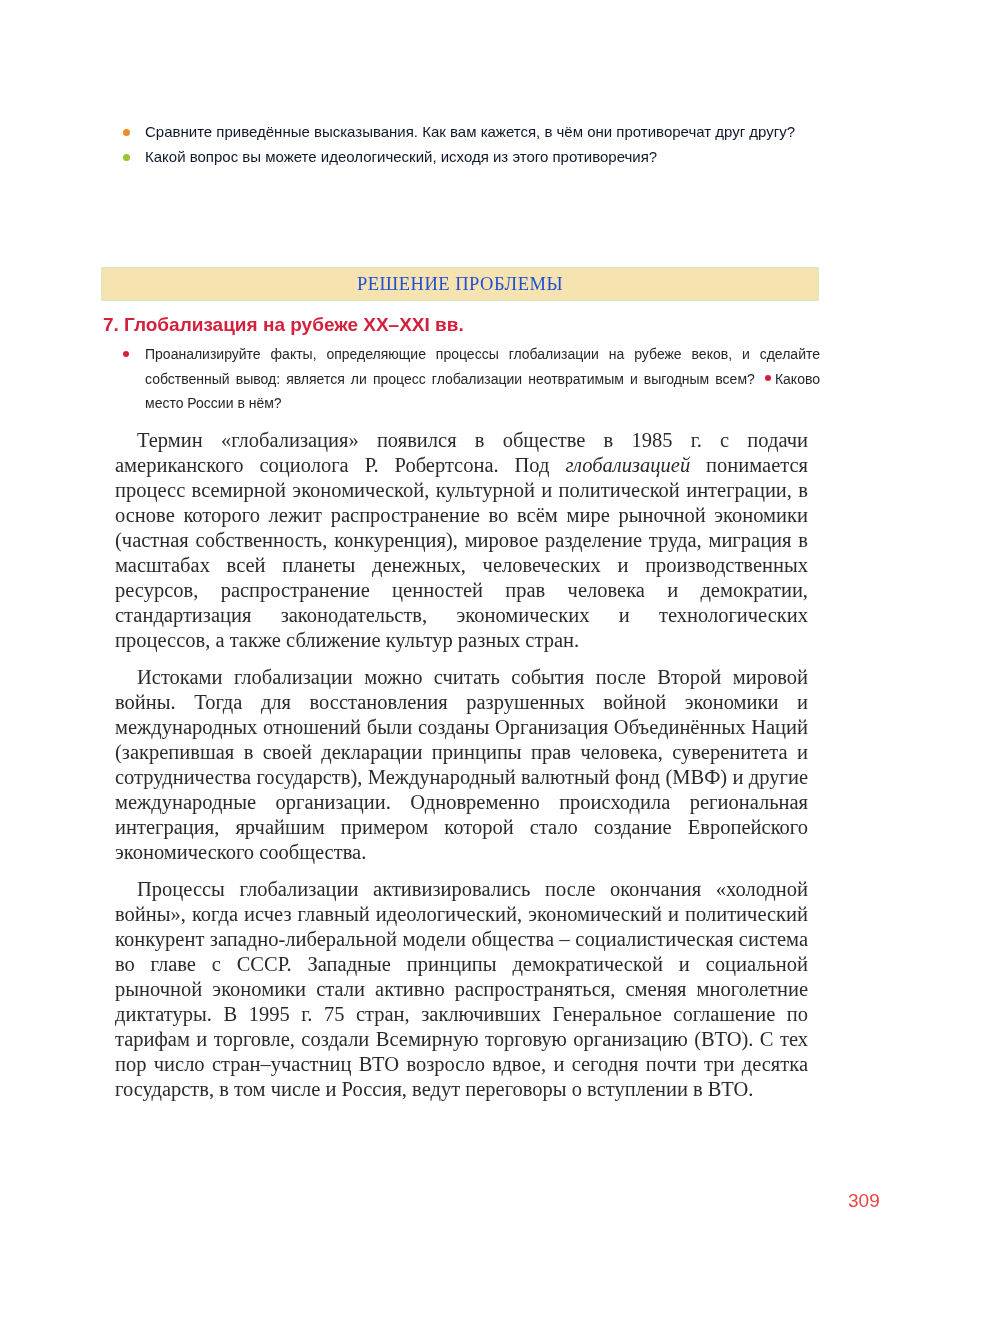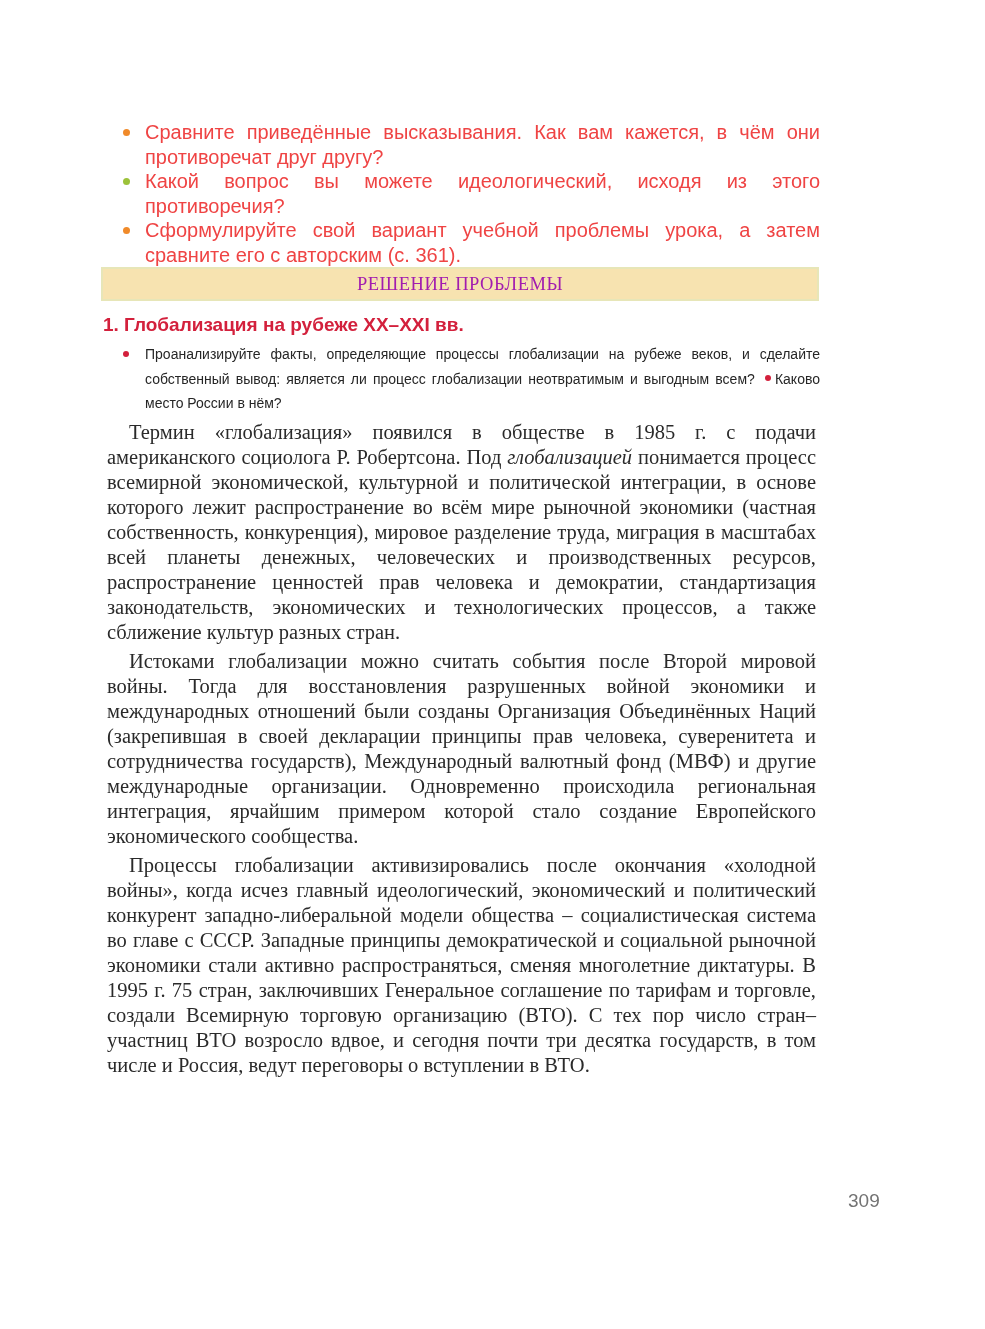--- a/index.html
+++ b/index.html
@@ -5,7 +5,7 @@
   html, body { margin:0; padding:0; background:#ffffff; }
   body { width:985px; height:1329px; position:relative; overflow:hidden; color:#1f1f1f; }
   .col { position:absolute; left:103px; width:717px; }
-  .qlist { top:120px; font-family:"Liberation Sans", sans-serif; font-size:20px; line-height:24.5px; color:#ef4444; }
+  .qlist { top:120px; font-family:"Liberation Sans", sans-serif; font-size:15px; line-height:24.5px; color:#0f172a; }
   .q { position:relative; padding-left:42px; text-align:justify; text-align-last:left; }
   .dot { position:absolute; left:20px; top:9px; width:7px; height:7px; border-radius:50%; }
   .banner { top:267px; height:34px; left:101px; width:718px; background:#f7e3b0; border:2px solid #e7e6b8; box-sizing:border-box;

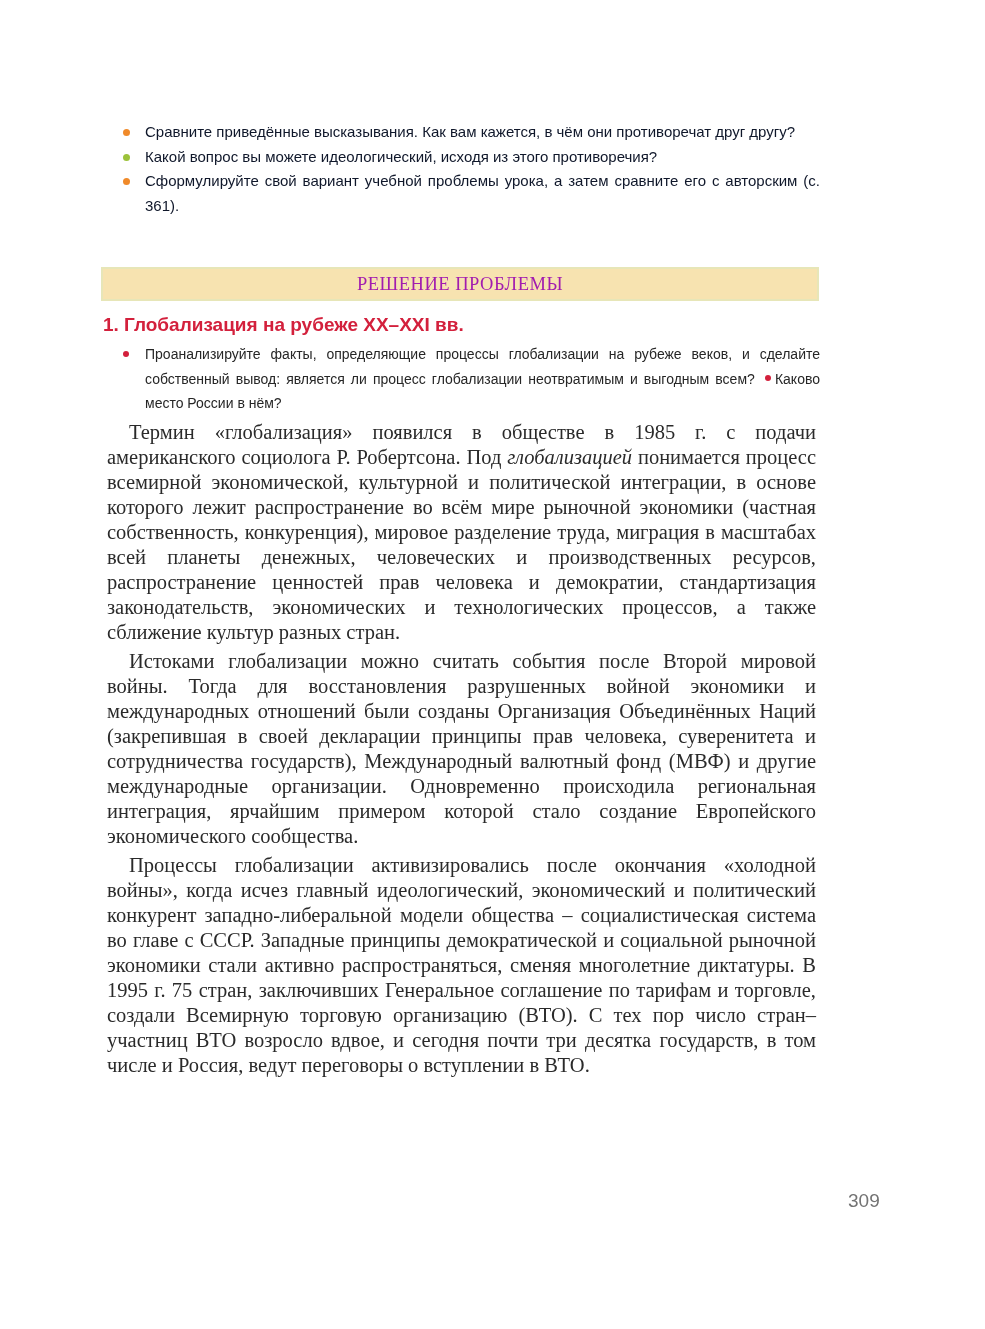--- a/index.html
+++ b/index.html
@@ -30,10 +30,6 @@
     <span class="dot" style="background:#9cc23a"></span>
     <span>Какой вопрос вы можете идеологический, исходя из этого противоречия?</span>
   </div>
-  <div class="q">
-    <span class="dot" style="background:#f08a2a"></span>
-    <span>Сформулируйте свой вариант учебной проблемы урока, а затем сравните его с авторским (с. 361).</span>
-  </div>
 </div>
 
 <div class="col banner">

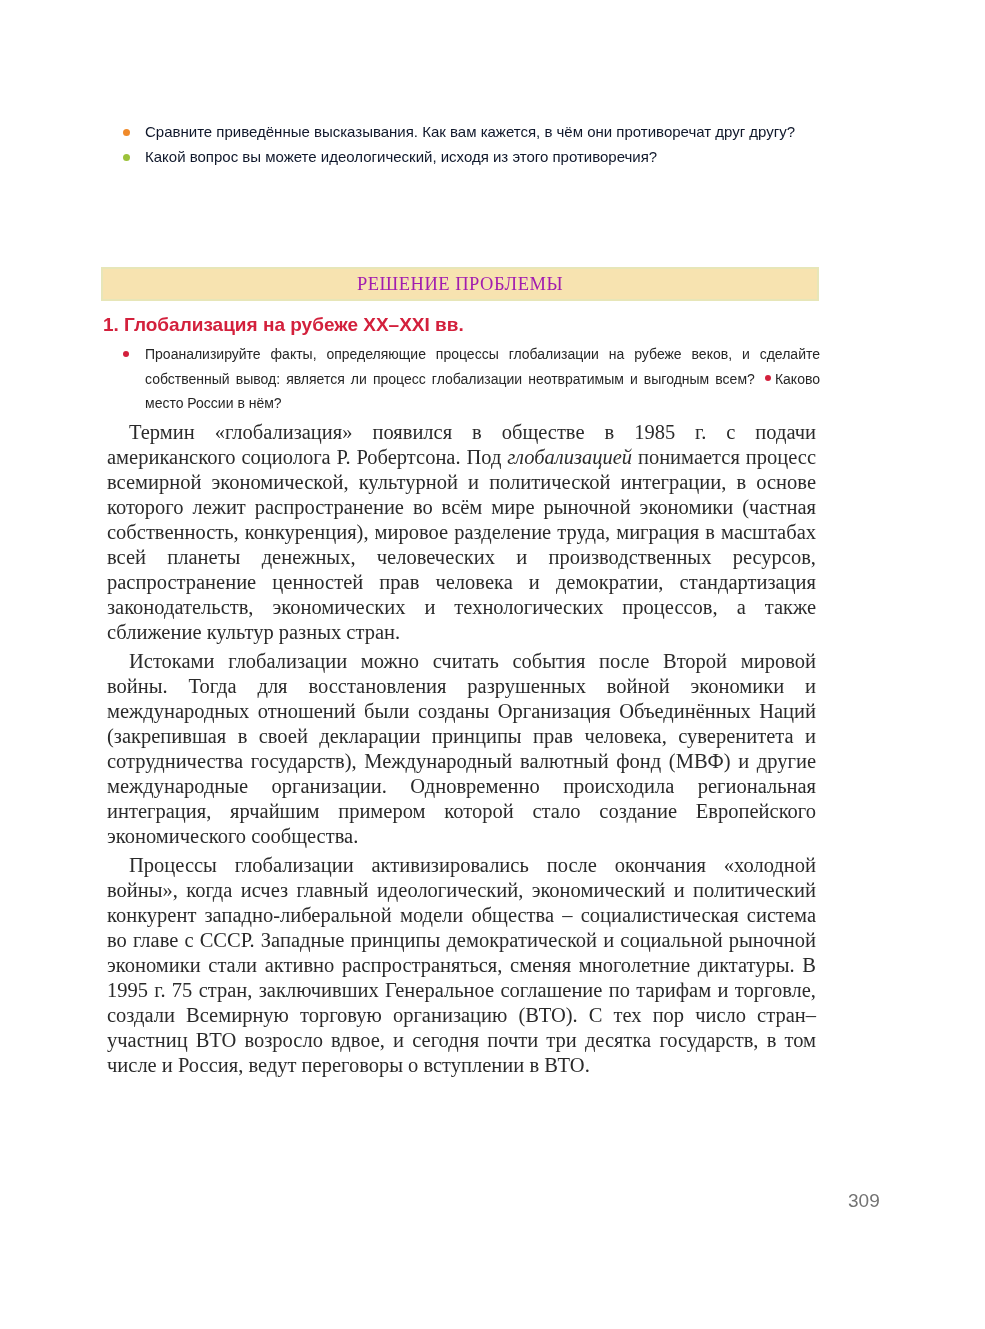--- a/index.html
+++ b/index.html
@@ -9,7 +9,7 @@
   .q { position:relative; padding-left:42px; text-align:justify; text-align-last:left; }
   .dot { position:absolute; left:20px; top:9px; width:7px; height:7px; border-radius:50%; }
   .banner { top:267px; height:34px; left:101px; width:718px; background:#f7e3b0; border:2px solid #e7e6b8; box-sizing:border-box;
-            display:flex; align-items:center; justify-content:center; font-family:"Liberation Serif", serif; font-size:18.5px; letter-spacing:0.5px; color:#a21caf; }
+            display:flex; align-items:center; justify-content:center; font-family:"Liberation Serif", serif; font-size:18.5px; letter-spacing:0.5px; color:#1d4ed8; }
   .sec { top:312px; font-family:"Liberation Sans", sans-serif; font-weight:bold; font-size:19px; color:#d3203c; line-height:26px; }
   .task { top:342px; font-family:"Liberation Sans", sans-serif; font-size:14px; line-height:24.5px; color:#262626; }
   .task .dot { top:9px; width:6px; height:6px; }

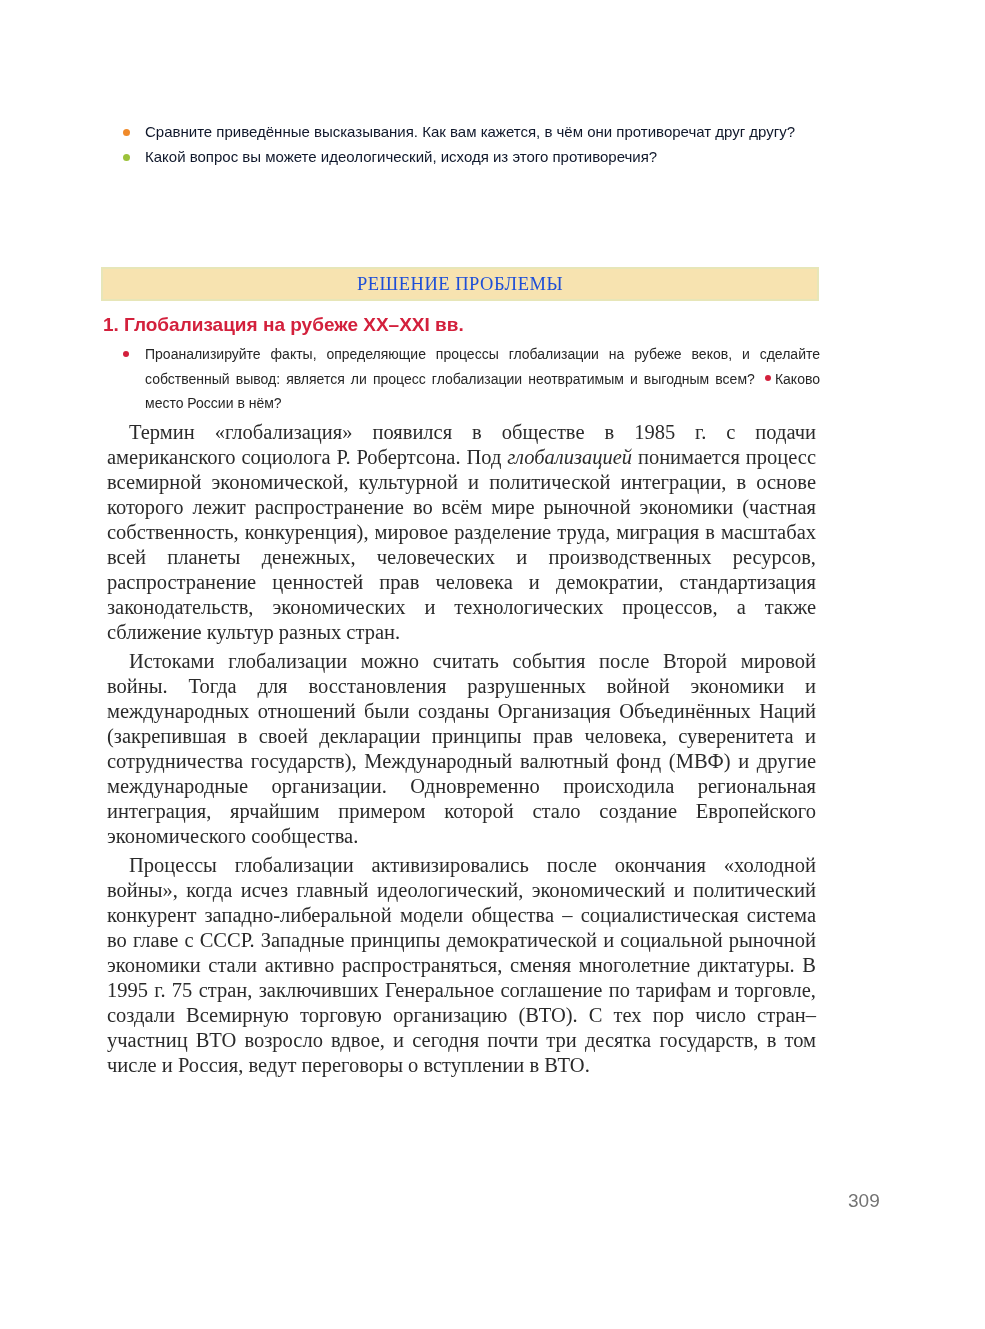--- a/index.html
+++ b/index.html
@@ -36,7 +36,7 @@
   <span>РЕШЕНИЕ ПРОБЛЕМЫ</span>
 </div>
 
-<div class="col sec">1. Глобализация на рубеже XX–XXI вв.</div>
+<div class="col sec">7. Глобализация на рубеже XX–XXI вв.</div>
 
 <div class="col task">
   <div class="q">

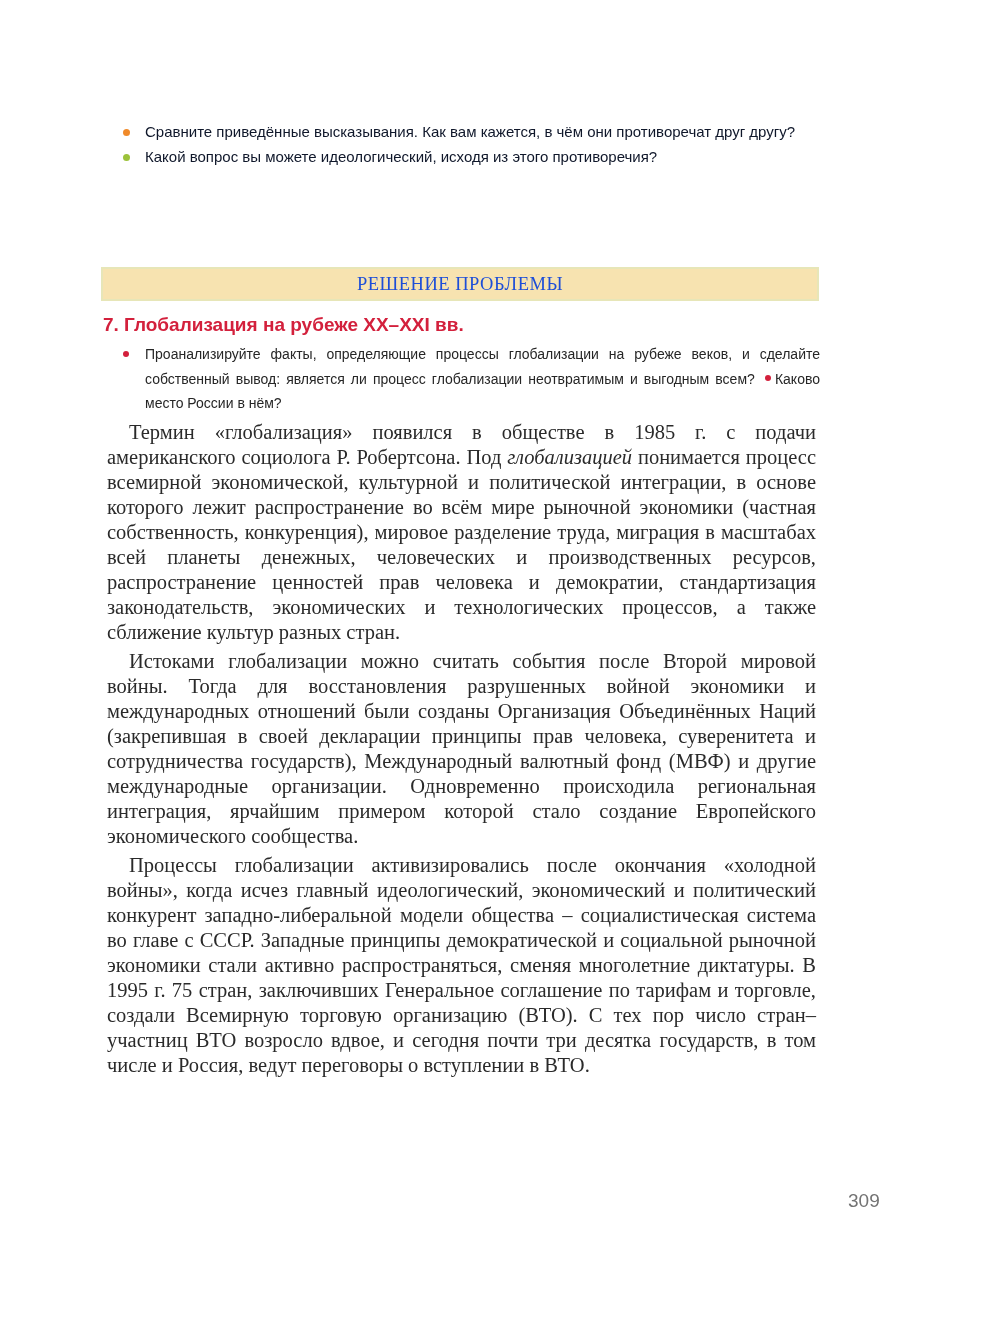--- a/index.html
+++ b/index.html
@@ -15,7 +15,7 @@
   .task .dot { top:9px; width:6px; height:6px; }
   .inline-dot { display:inline-block; width:6px; height:6px; border-radius:50%; vertical-align:middle; margin:0 4px 3px 4px; }
   .body { top:416px; font-family:"Liberation Serif", serif; font-size:20.5px; line-height:25px; color:#2a2a2a; }
-  .body p { margin:4px; text-indent:22px; text-align:justify; text-align-last:left; hyphens:manual; }
+  .body p { margin:12px; text-indent:22px; text-align:justify; text-align-last:left; hyphens:manual; }
   .page-num { position:absolute; left:848px; top:1190px; font-family:"Liberation Sans", sans-serif; font-size:19px; color:#737373; }
 </style>
 </head>

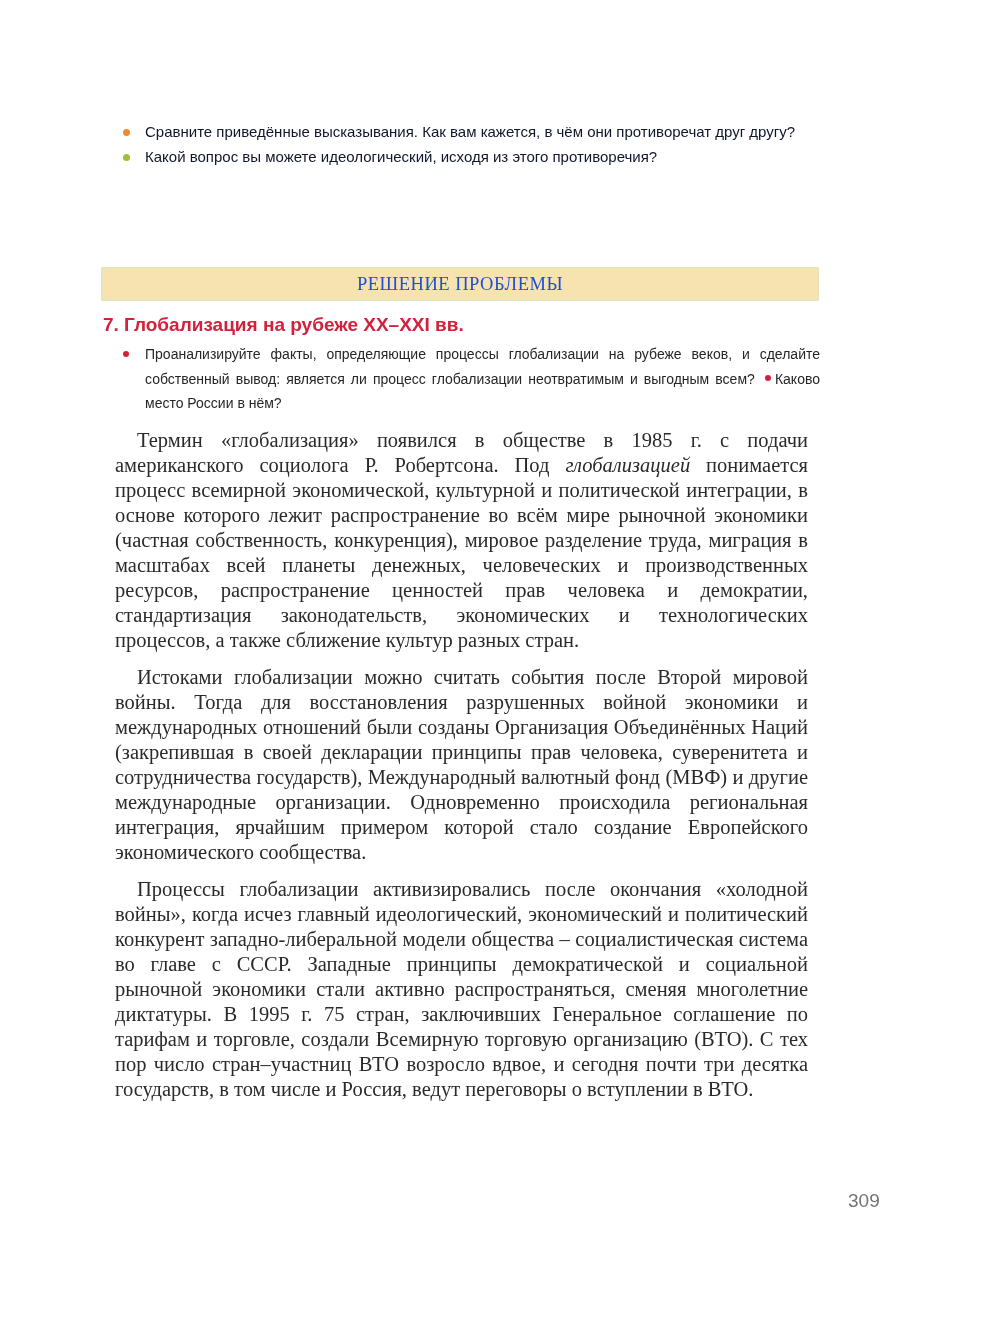--- a/index.html
+++ b/index.html
@@ -16,7 +16,7 @@
   .inline-dot { display:inline-block; width:6px; height:6px; border-radius:50%; vertical-align:middle; margin:0 4px 3px 4px; }
   .body { top:416px; font-family:"Liberation Serif", serif; font-size:20.5px; line-height:25px; color:#2a2a2a; }
   .body p { margin:12px; text-indent:22px; text-align:justify; text-align-last:left; hyphens:manual; }
-  .page-num { position:absolute; left:848px; top:1190px; font-family:"Liberation Sans", sans-serif; font-size:19px; color:#737373; }
+  .page-num { position:absolute; left:848px; top:1190px; font-family:"Liberation Sans", sans-serif; font-size:19px; color:#ef4444; }
 </style>
 </head>
 <body>

